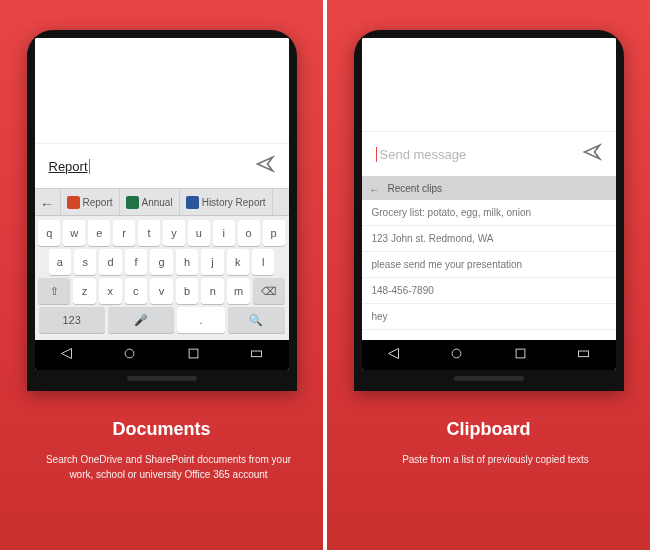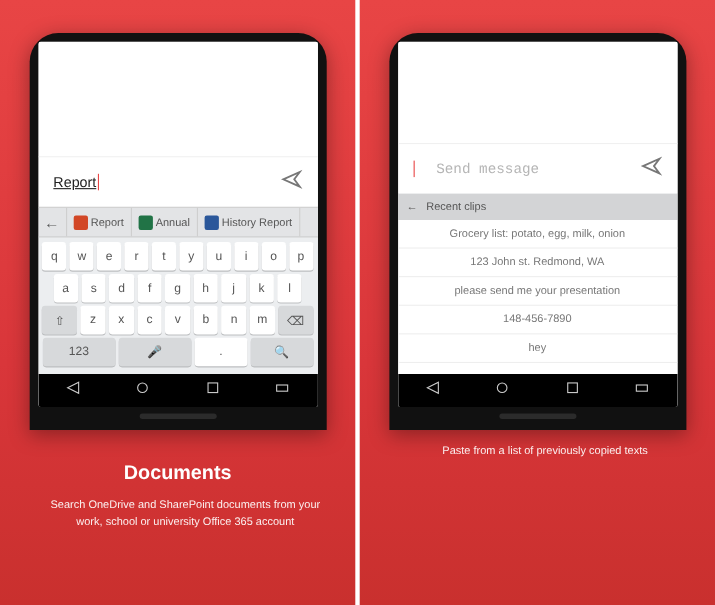--- a/index.html
+++ b/index.html
@@ -261,7 +261,7 @@
     <div class="screen">
       <div class="msg-area">
         <div class="msg-row">
-          <span class="msg-input placeholder" style="border-left:1.5px solid #e84545; padding-left:20px;font-family:Liberation Mono, monospace;">Send message</span>
+          <span class="msg-input placeholder" style="border-left:1.5px solid #e84545; padding-left:3px;">Send message</span>
           <span class="send-icon">
             <svg viewBox="0 0 24 24">
                 <path d="M3 12l18-8-6 8 6 8z"></path>

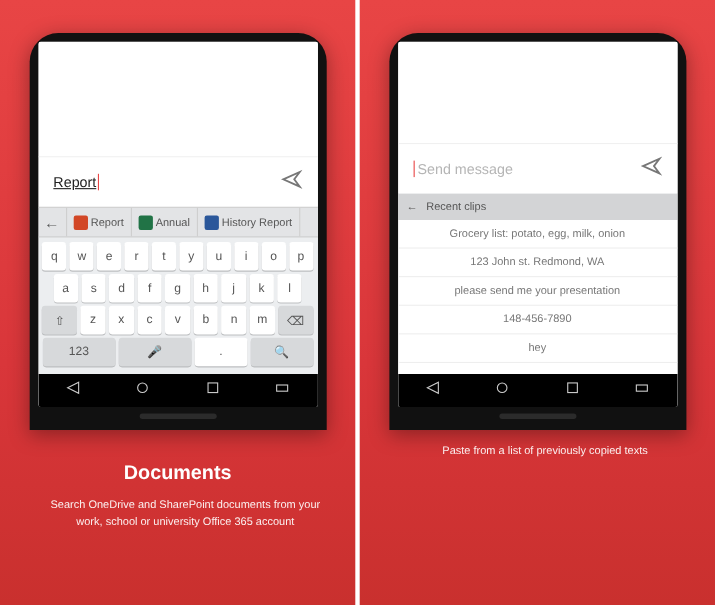--- a/index.html
+++ b/index.html
@@ -123,7 +123,6 @@
     background:#fff;
     height:140px;
     overflow:hidden;
-    text-align:center;
   }
   .clip-item {
     font-size:10px;

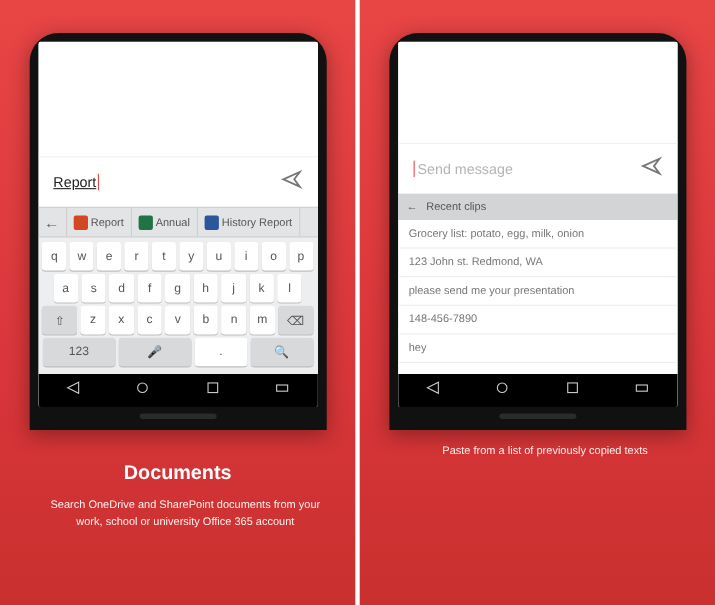--- a/index.html
+++ b/index.html
@@ -296,6 +296,7 @@
     </div>
     <div class="phone-speaker"></div>
   </div>
+  <div class="caption-title">Clipboard</div>
   <div class="caption-sub">Paste from a list of previously copied texts</div>
 </div>
 

